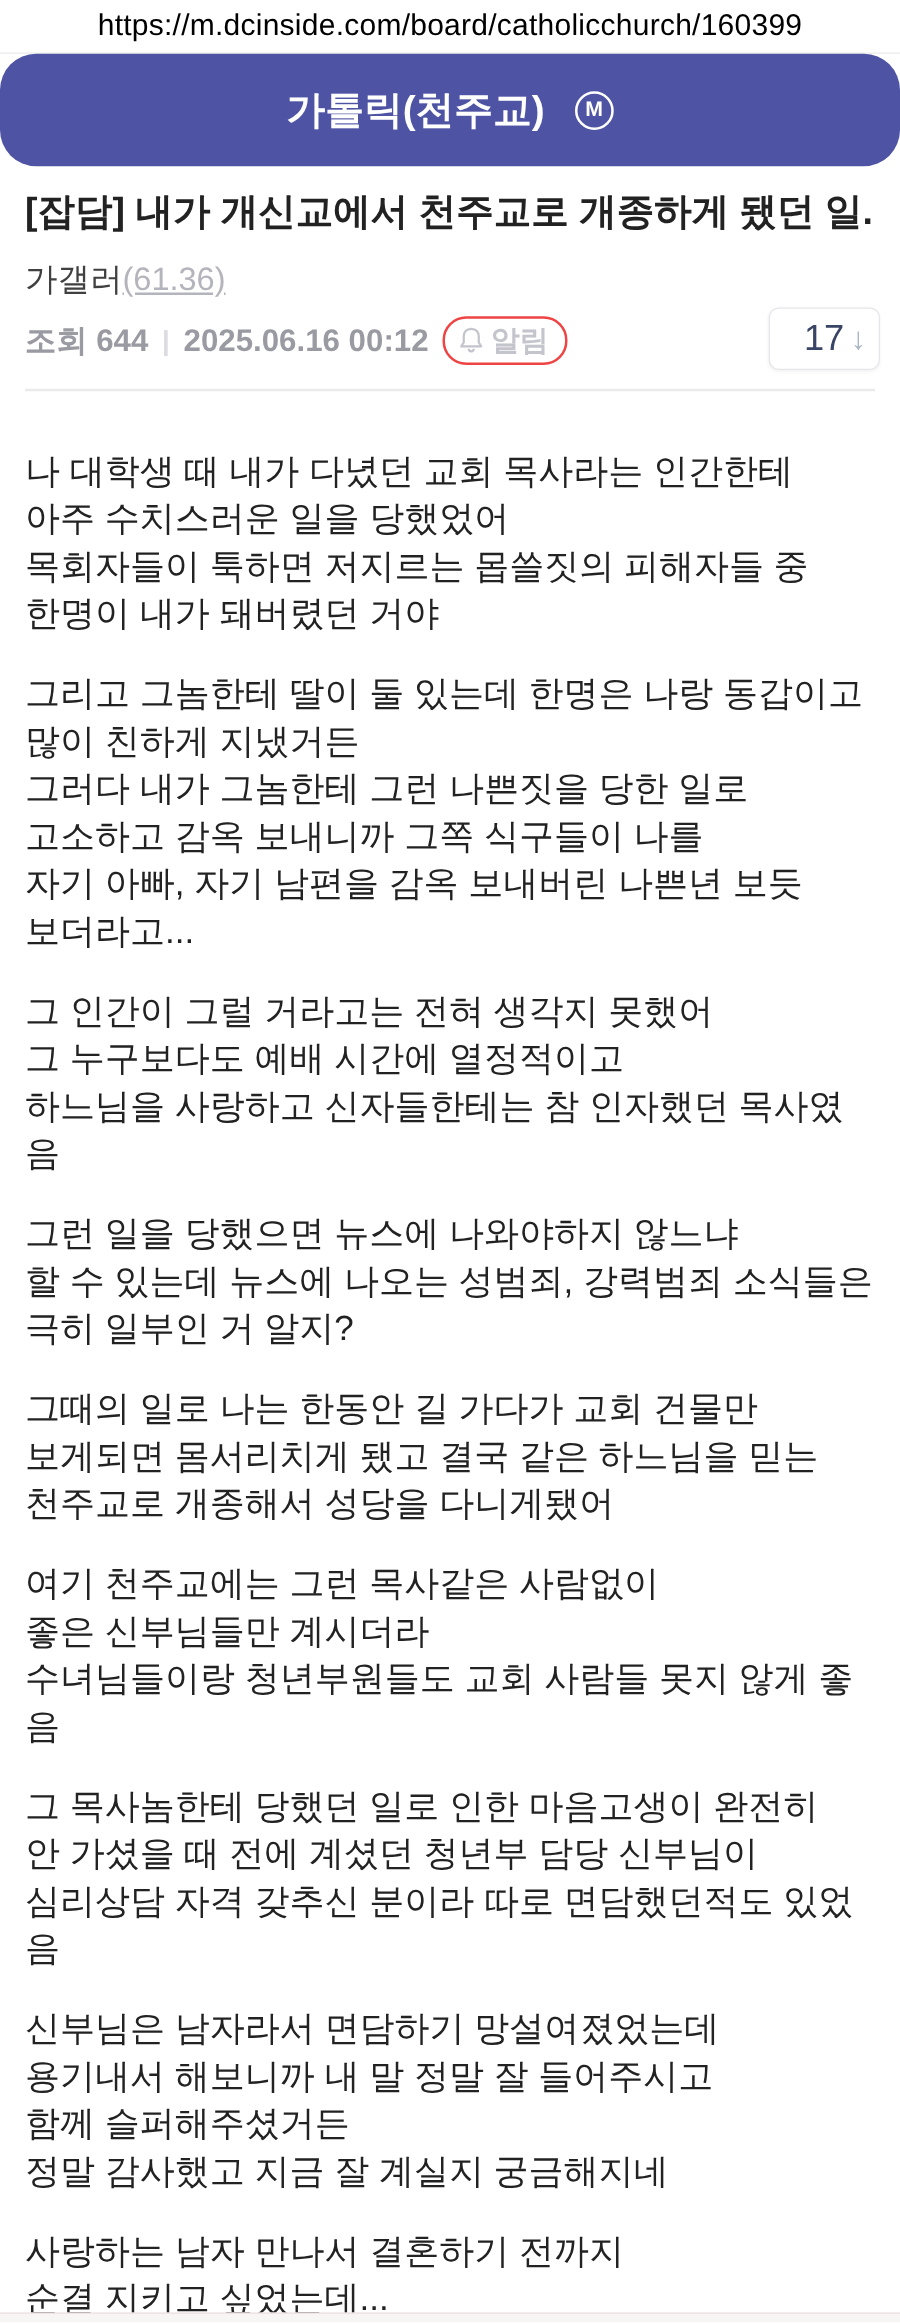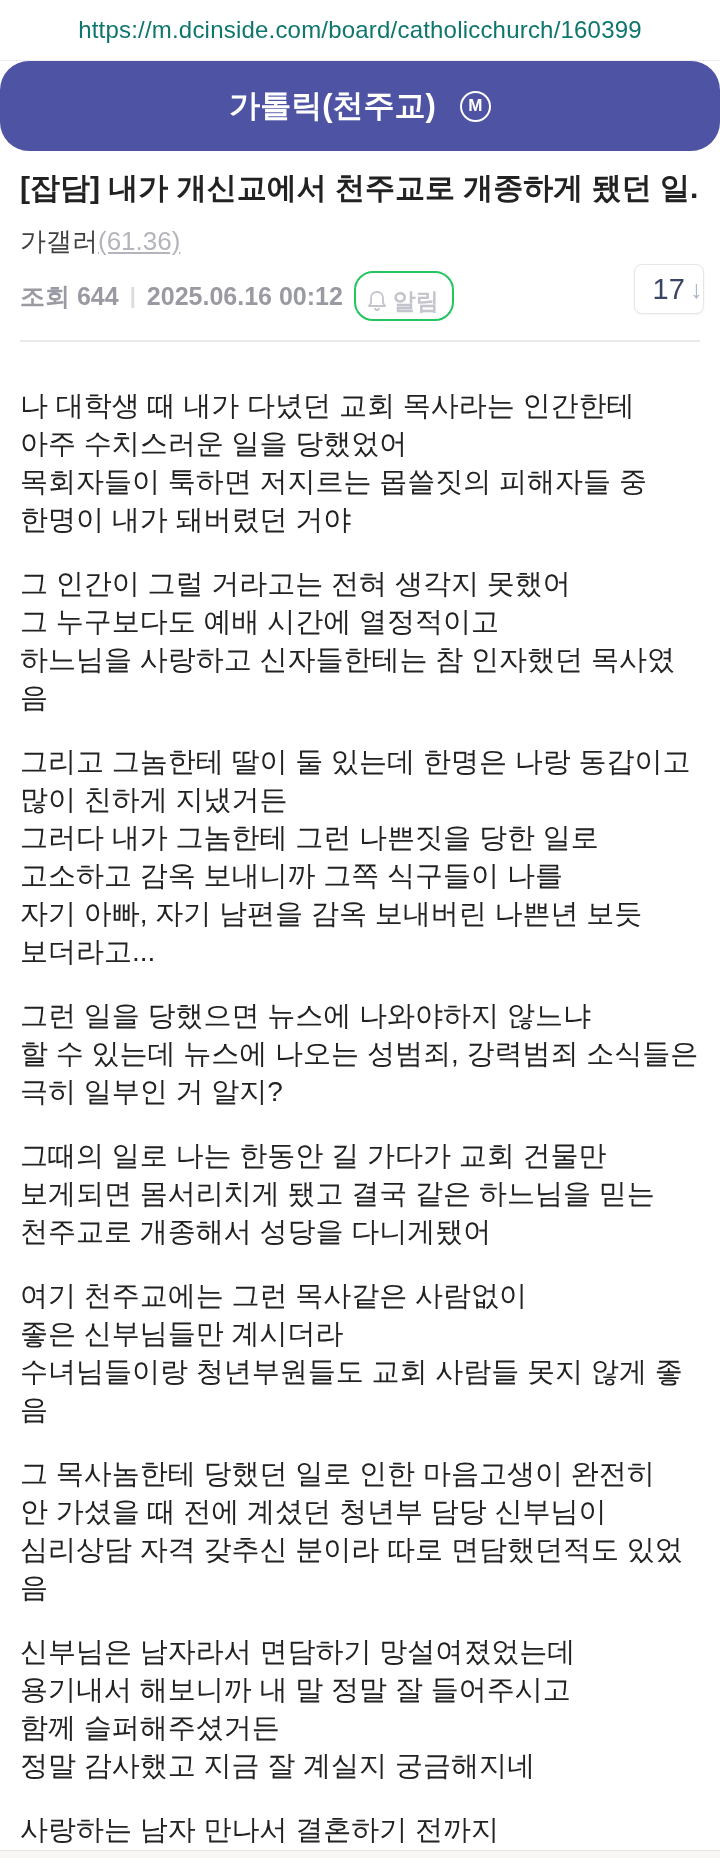--- a/index.html
+++ b/index.html
@@ -14,13 +14,13 @@
 
   
   .url-bar {
-    height: 61px;
+    height: 43px;
     display: flex;
     align-items: center;
     justify-content: center;
     background: #ffffff;
     border-bottom: 1px solid #ececec;
-    color: #0f766e;
+    color: #000000;
     font-size: 24px;
     letter-spacing: 0.2px;
   }

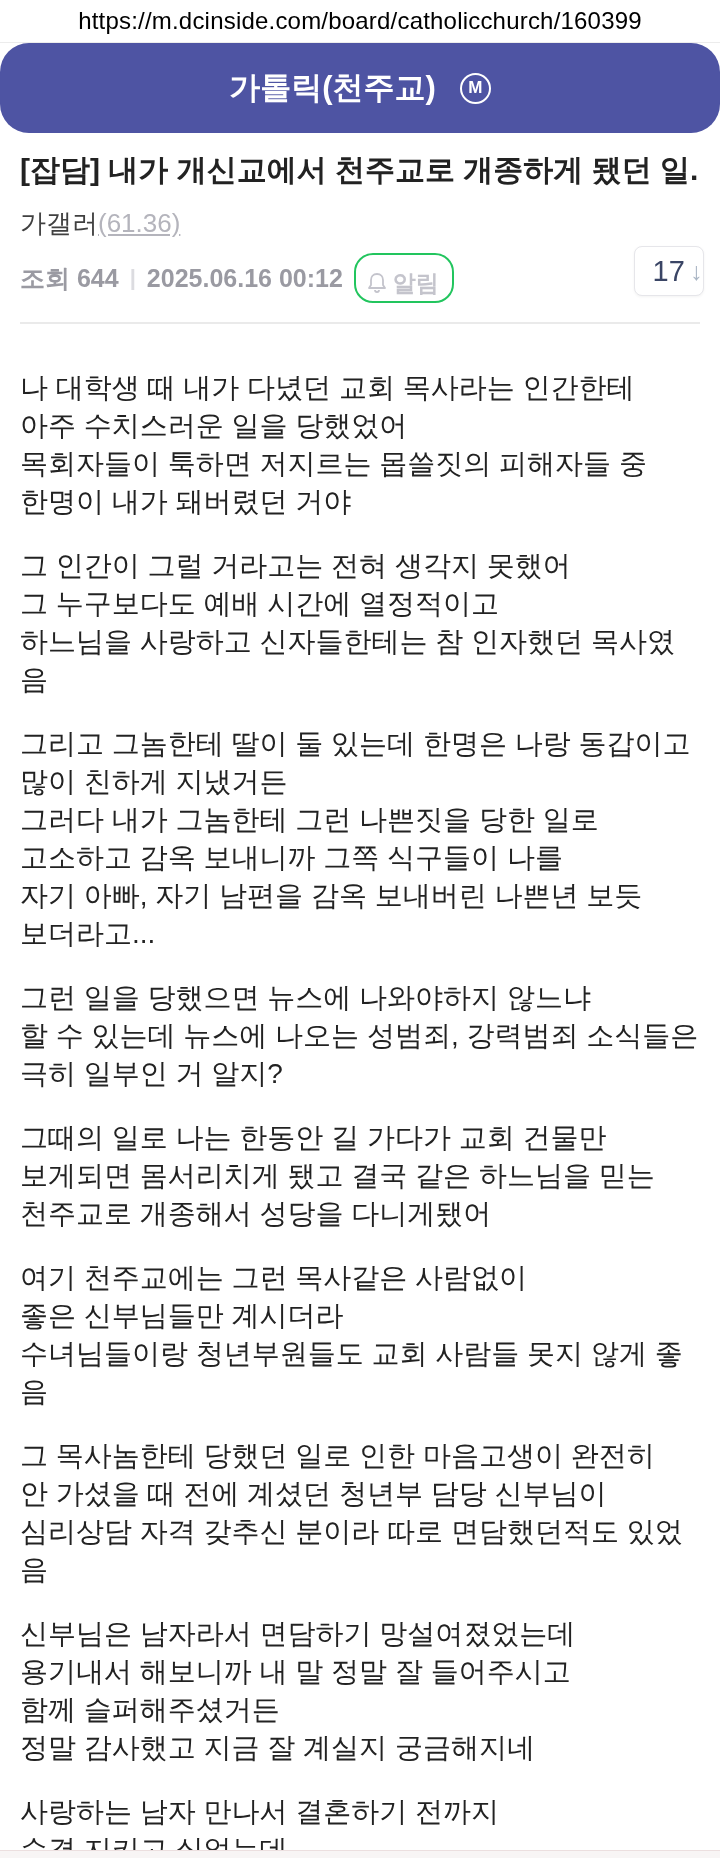--- a/index.html
+++ b/index.html
@@ -81,9 +81,9 @@
     display: inline-flex;
     align-items: center;
     gap: 6px;
-    border: 2px solid #22c55e;
+    border: 2px solid #ef4444;
     border-radius: 19px;
-    padding: 12px 13px 2px 11px;
+    padding: 1px 13px 2px 11px;
     color: #c4c4cc;
     font-size: 23px;
     background: #fff;

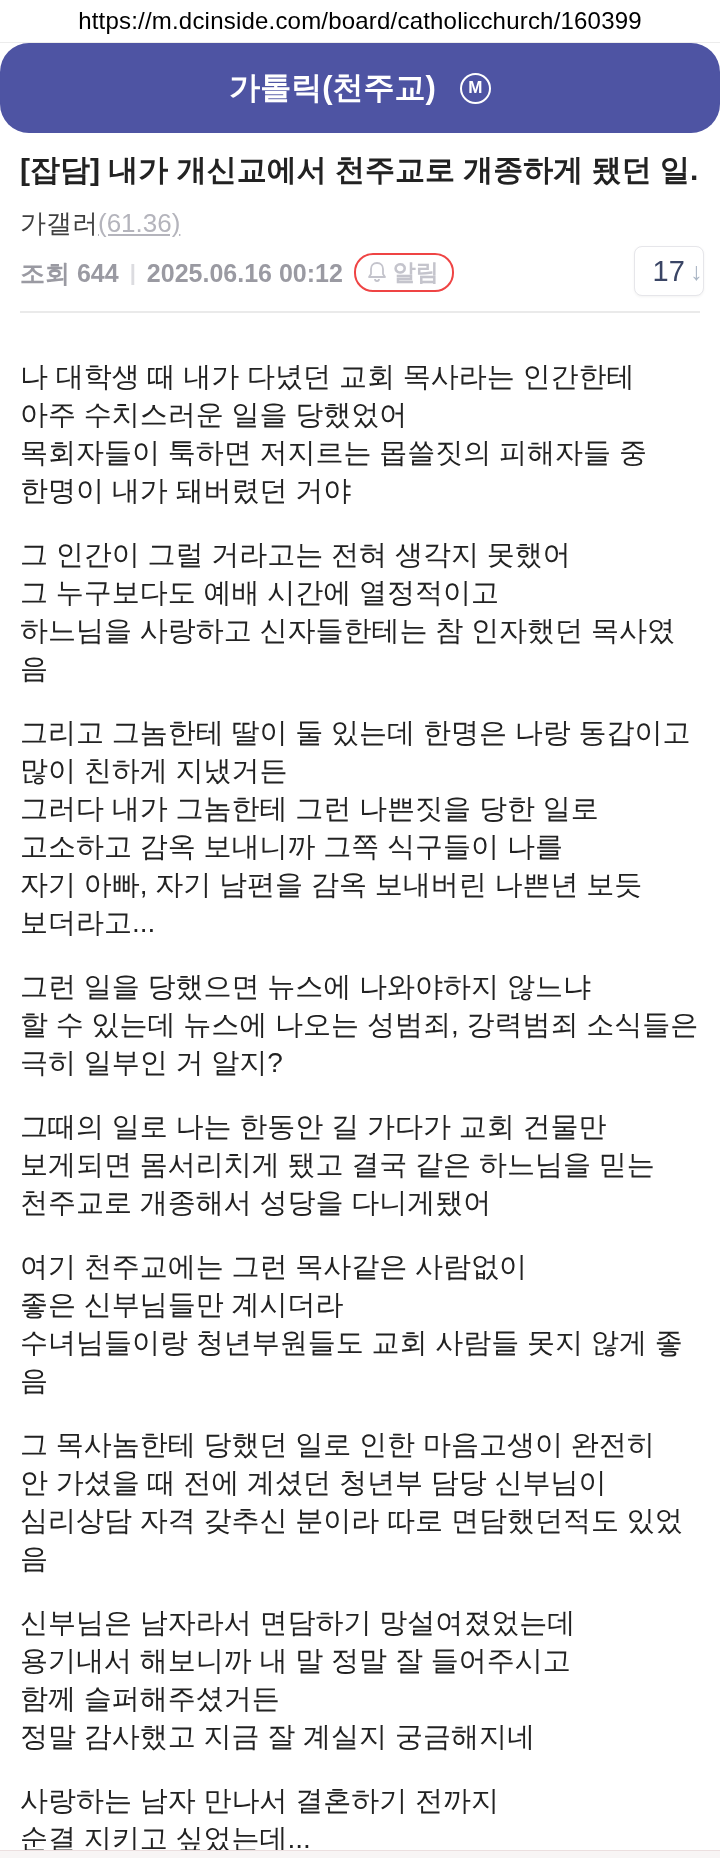--- a/index.html
+++ b/index.html
@@ -92,7 +92,7 @@
     position: absolute;
     right: 16px;
     top: 113px;
-    width: 70px;
+    width: 89px;
     height: 50px;
     background: #ffffff;
     border: 1px solid #e6e6ea;

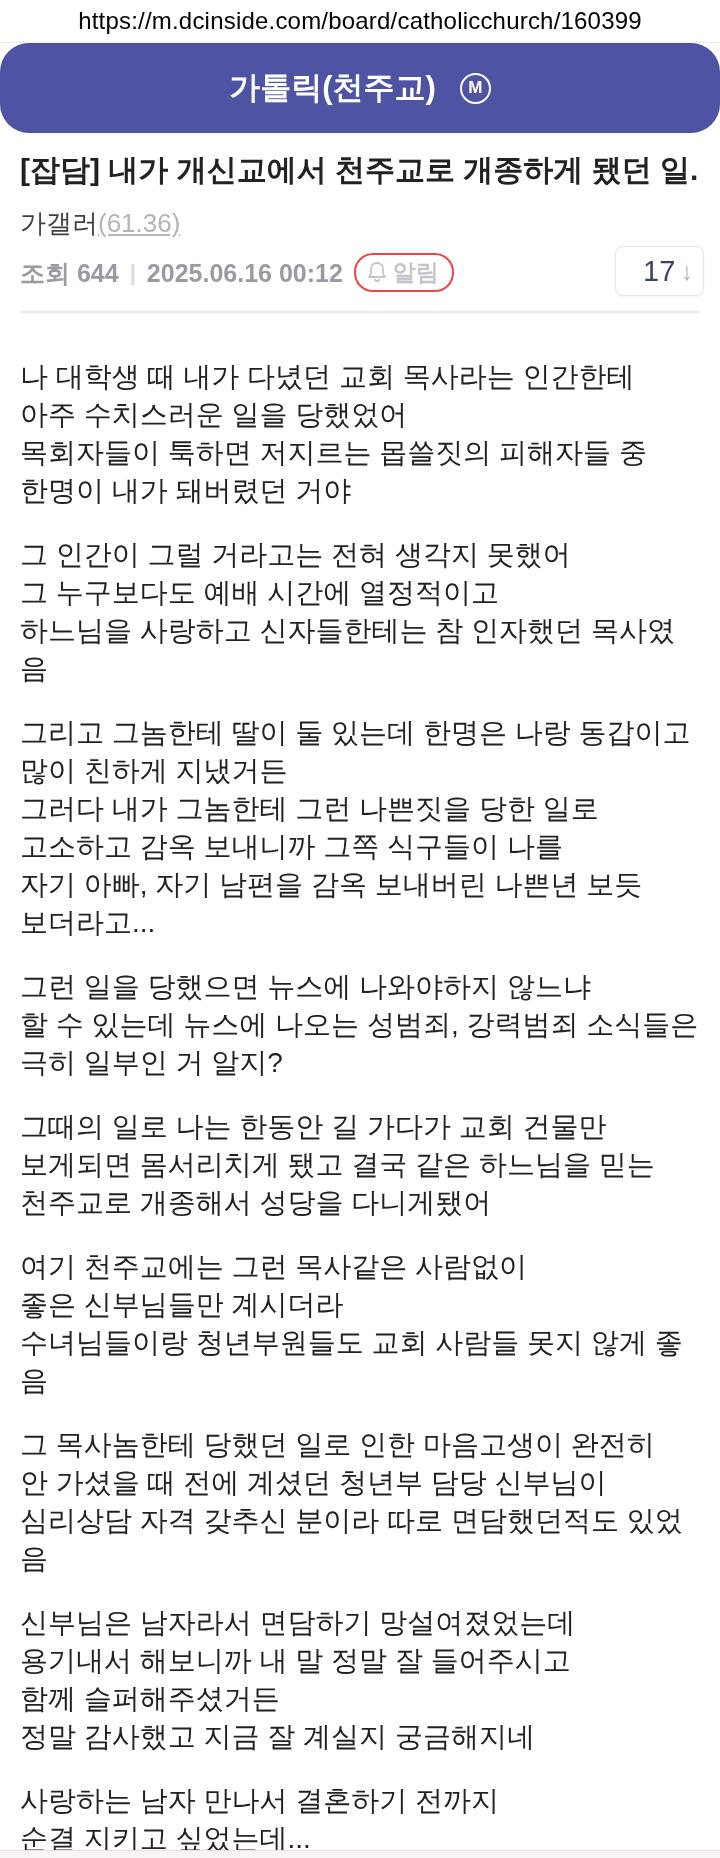--- a/index.html
+++ b/index.html
@@ -172,15 +172,15 @@
 아주 수치스러운 일을 당했었어
 목회자들이 툭하면 저지르는 몹쓸짓의 피해자들 중
 한명이 내가 돼버렸던 거야</p>
-  <p>그 인간이 그럴 거라고는 전혀 생각지 못했어
-그 누구보다도 예배 시간에 열정적이고
-하느님을 사랑하고 신자들한테는 참 인자했던 목사였음</p>
   <p>그리고 그놈한테 딸이 둘 있는데 한명은 나랑 동갑이고
 많이 친하게 지냈거든
 그러다 내가 그놈한테 그런 나쁜짓을 당한 일로
 고소하고 감옥 보내니까 그쪽 식구들이 나를
 자기 아빠, 자기 남편을 감옥 보내버린 나쁜년 보듯
 보더라고...</p>
+  <p>그 인간이 그럴 거라고는 전혀 생각지 못했어
+그 누구보다도 예배 시간에 열정적이고
+하느님을 사랑하고 신자들한테는 참 인자했던 목사였음</p>
   <p>그런 일을 당했으면 뉴스에 나와야하지 않느냐
 할 수 있는데 뉴스에 나오는 성범죄, 강력범죄 소식들은
 극히 일부인 거 알지?</p>

